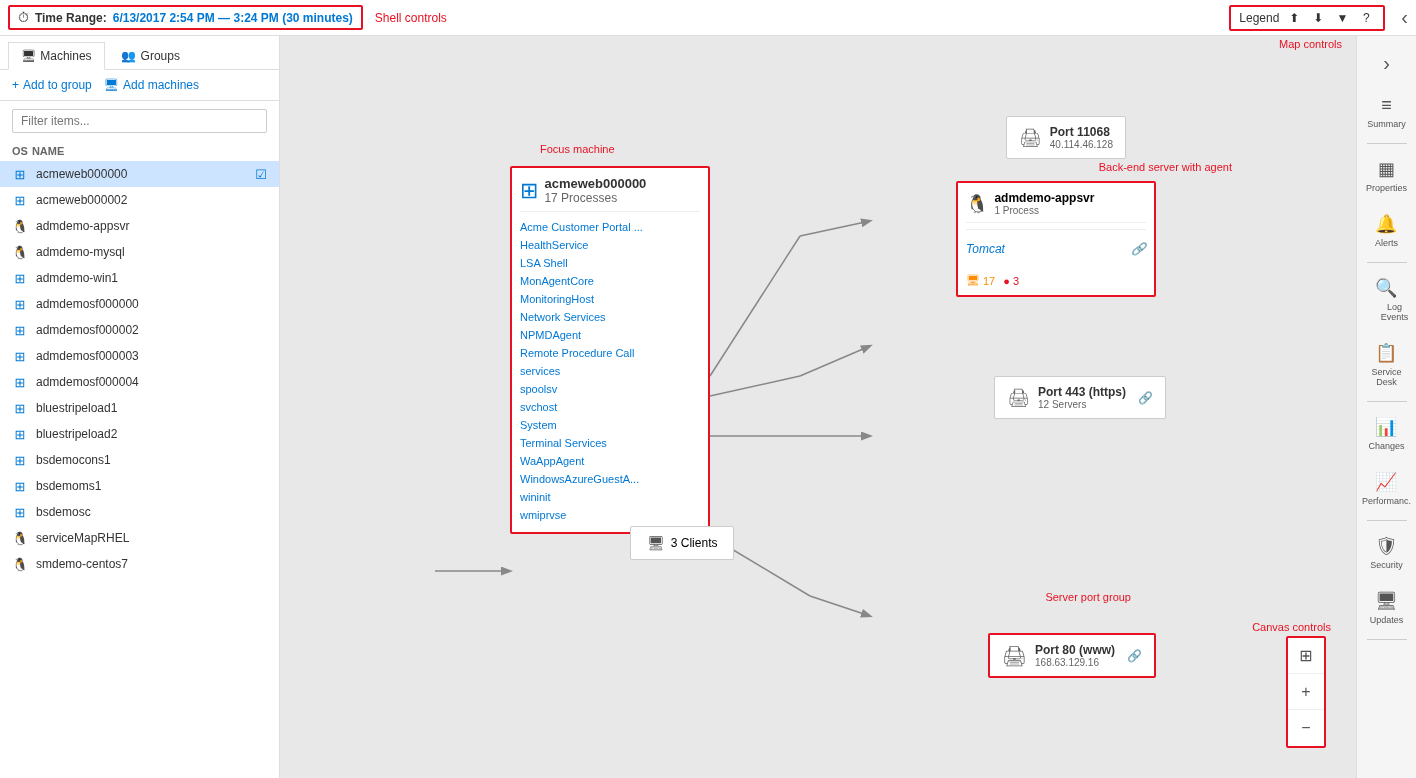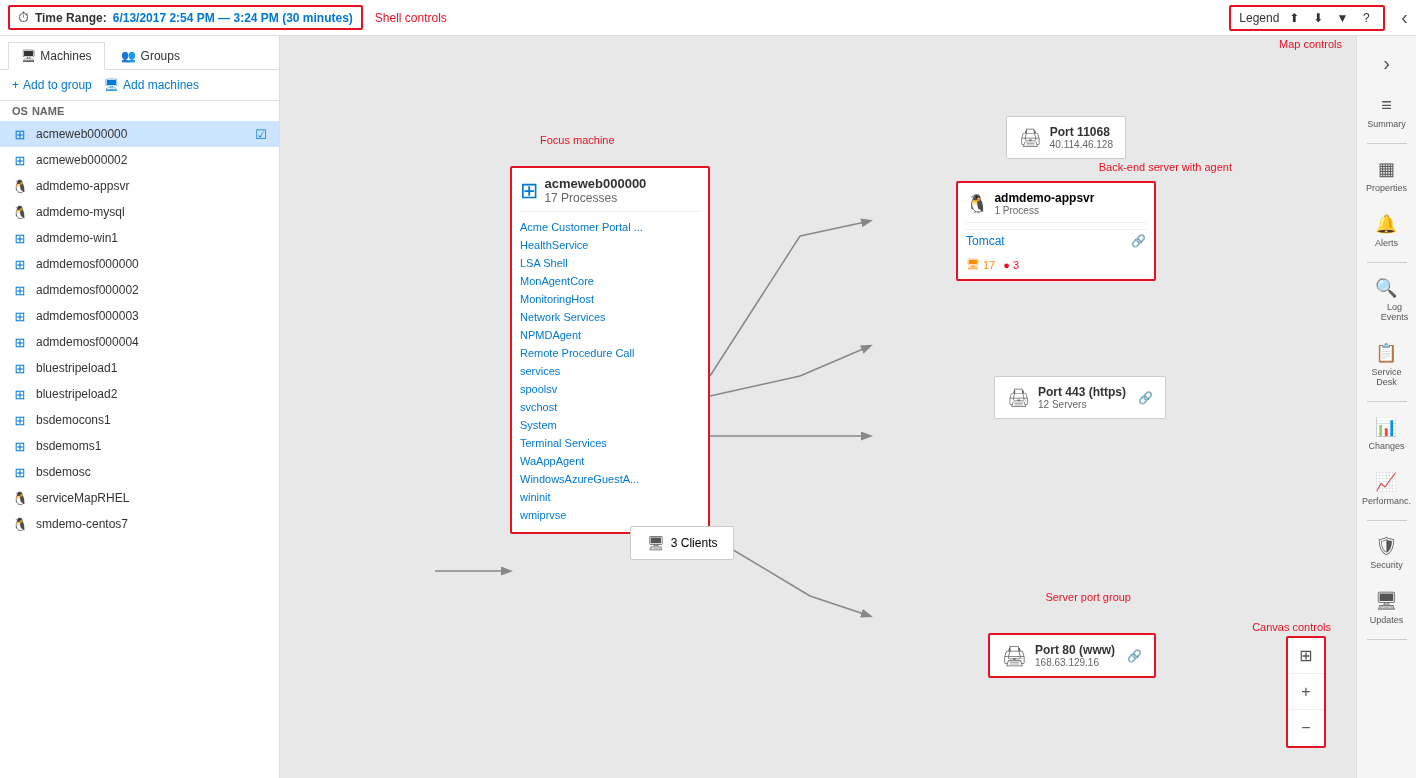--- a/index.html
+++ b/index.html
@@ -201,6 +201,7 @@
           <span>Add machines</span>
         </div>
       </div>
+      <input class="filter-input" type="text" placeholder="Filter items..." style="">
       <div class="list-header">
         <span>OS</span>
         <span>NAME</span>

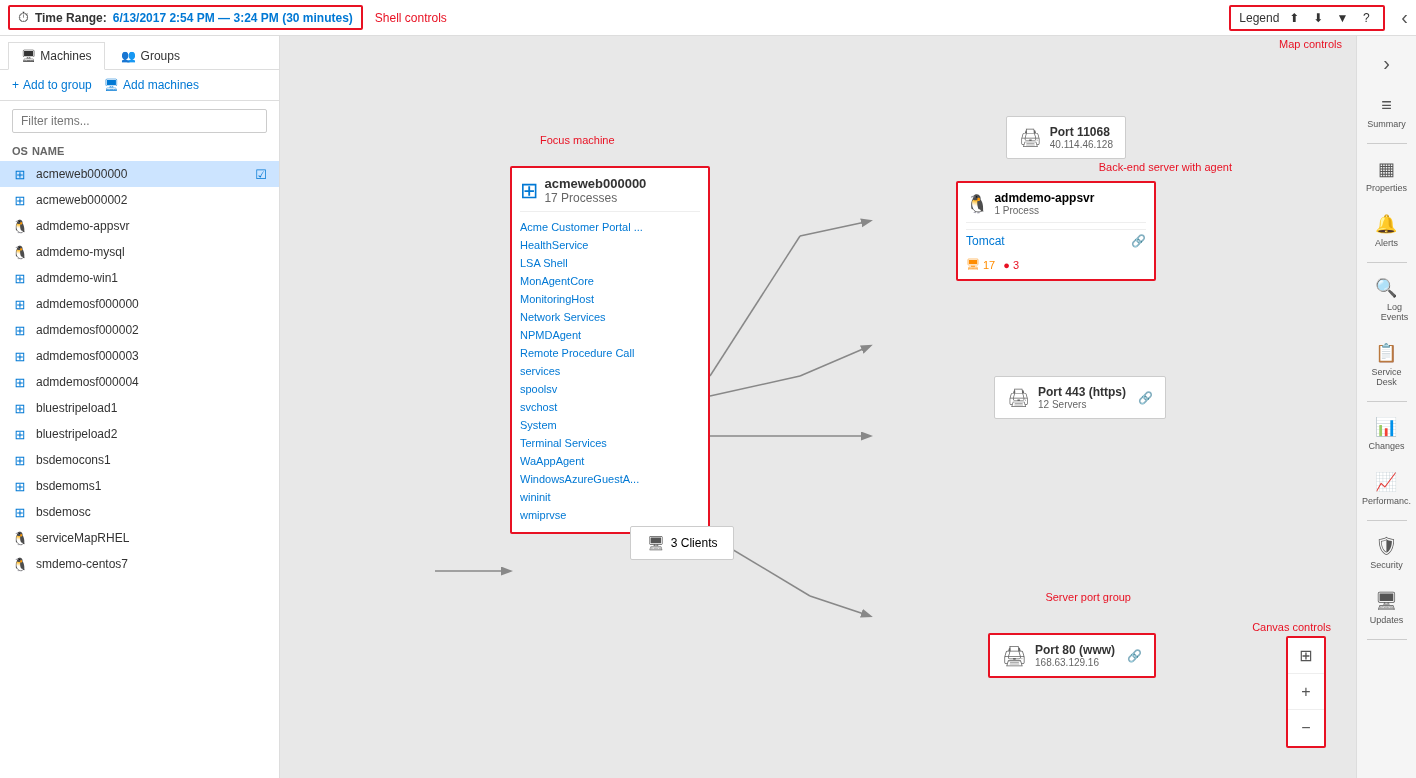--- a/index.html
+++ b/index.html
@@ -87,7 +87,7 @@
     .focus-machine-header { display: flex; align-items: center; gap: 6px; margin-bottom: 6px; border-bottom: 1px solid #eee; padding-bottom: 6px; }
     .focus-machine-name { font-size: 13px; font-weight: 600; color: #333; }
     .focus-machine-sub { font-size: 12px; color: #666; }
-    .focus-machine-label { color: #e81123; font-size: 11px; position: absolute; top: 98px; left: 260px; text-align: right; }
+    .focus-machine-label { color: #e81123; font-size: 11px; position: absolute; top: 107px; left: 260px; text-align: right; }
     .process-item { padding: 3px 0; font-size: 11px; color: #0078d4; cursor: pointer; display: flex; align-items: center; gap: 4px; }
 
     

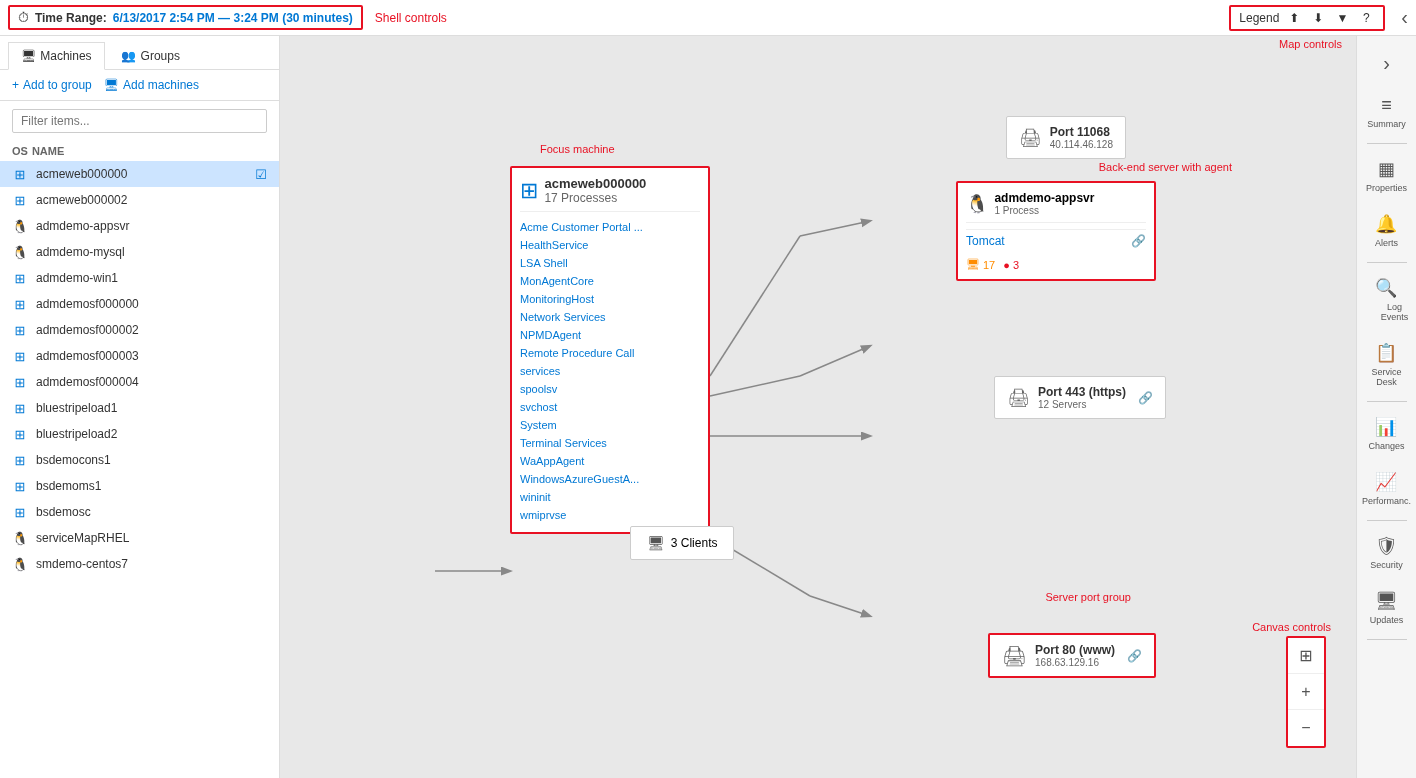--- a/index.html
+++ b/index.html
@@ -149,7 +149,7 @@
     .map-svg { position: absolute; top: 0; left: 0; width: 100%; height: 100%; pointer-events: none; }
 
     
-    .tomcat-row { display: flex; align-items: flex-start; gap: 6px; padding: 4px 0; border-top: 1px solid #eee; }
+    .tomcat-row { display: flex; align-items: flex-start; gap: 6px; padding: 12px 0; border-top: 1px solid #eee; font-style: italic; }
     .tomcat-name { font-size: 12px; color: #0078d4; flex: 1; }
   </style>
 </head>

